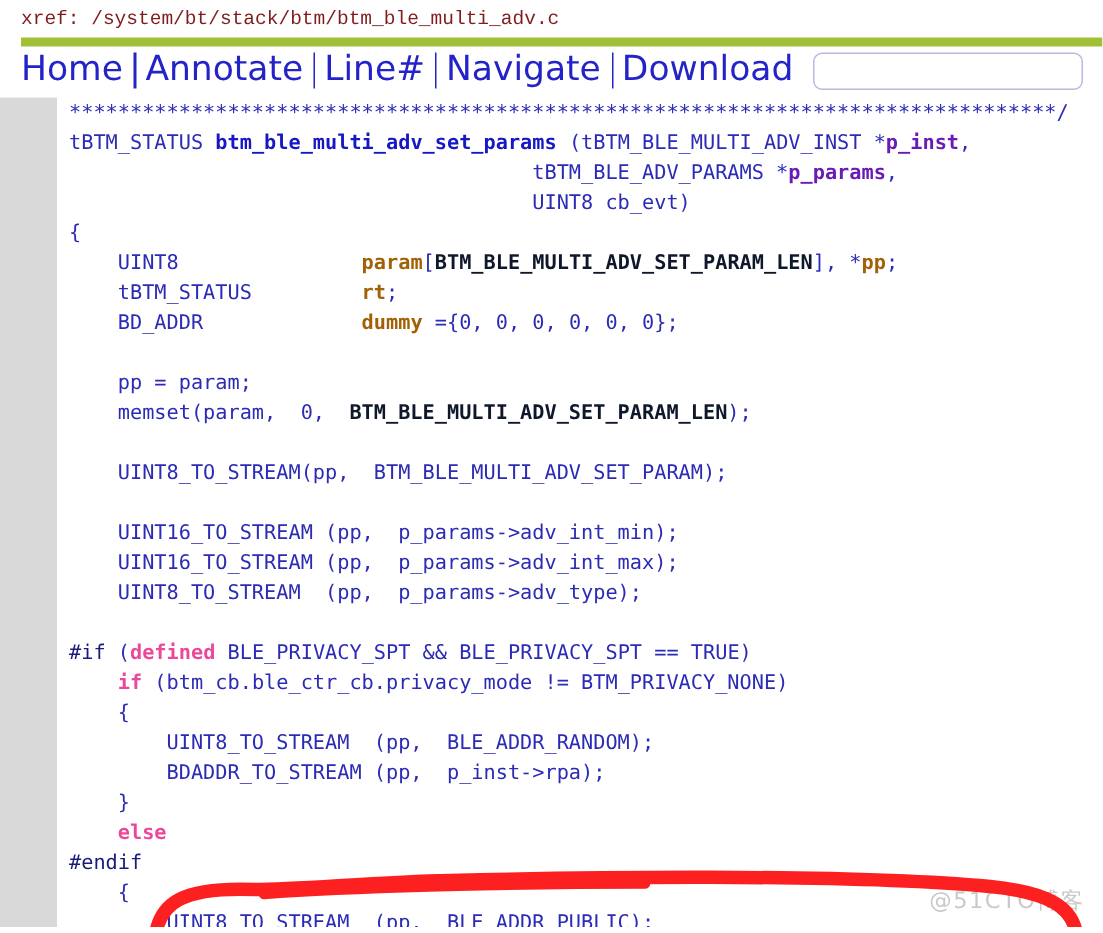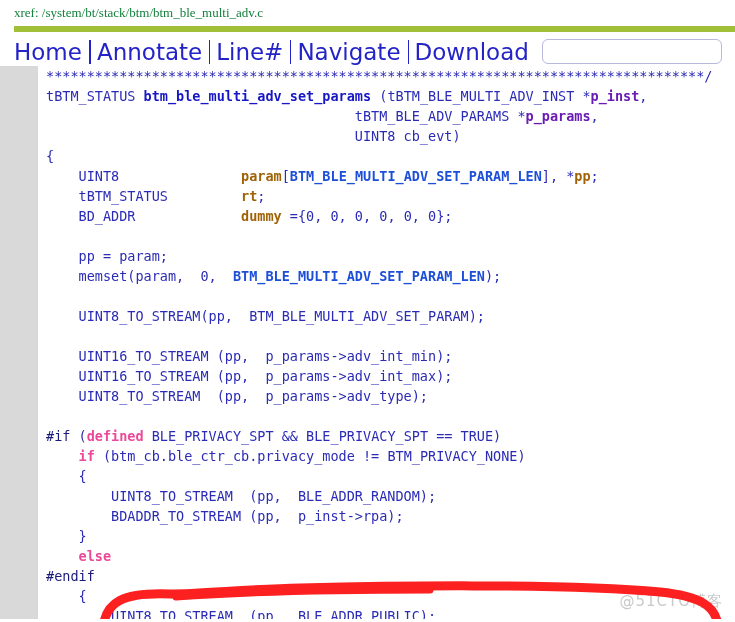--- a/index.html
+++ b/index.html
@@ -13,8 +13,8 @@
   
   .xref-header{
     padding:5px 0 4px 14px;
-    font-family:Liberation Serif, serif;
-    font-size:13px;color:#15803d;letter-spacing:0px;white-space:nowrap;
+    font-family:Liberation Mono, monospace;
+    font-size:13px;color:#7f1d1d;letter-spacing:0px;white-space:nowrap;
   }
   .green-rule{height:6px;background:#a2c037;margin:1px 0 0 14px;width:721px;}
 

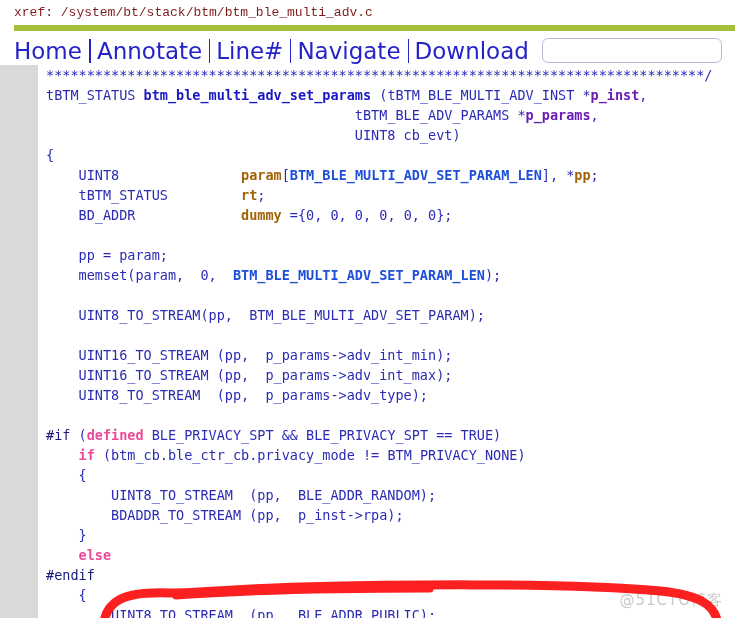--- a/index.html
+++ b/index.html
@@ -20,7 +20,7 @@
 
   
   .menubar{
-    display:flex;align-items:flex-end;gap:0;
+    display:flex;align-items:flex-start;gap:0;
     padding:4px 0 2px 14px;height:34px;box-sizing:border-box;
   }
   .menu-link{

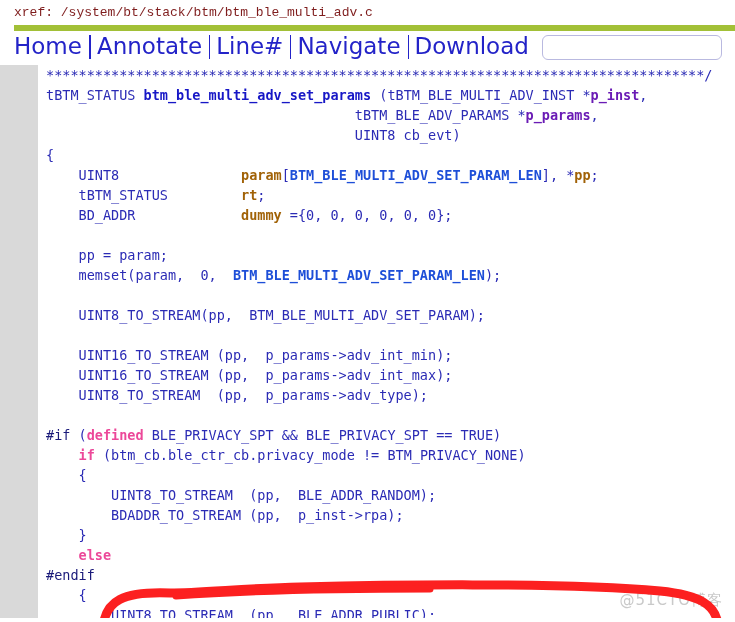--- a/index.html
+++ b/index.html
@@ -70,7 +70,7 @@
   .t-plain  {color:#2b2bb5;}
   .t-comment{color:#2b2bb5;}
   .t-fname  {color:#1717c6;font-weight:bold;}
-  .t-macro  {color:#1d4ed8;font-weight:bold;}
+  .t-macro  {color:#0f172a;font-weight:bold;}
   .t-var    {color:#a16207;font-weight:bold;}
   .t-kw     {color:#ec4899;font-weight:bold;}
   .t-pp     {color:#1a1a7a;font-weight:normal;}

